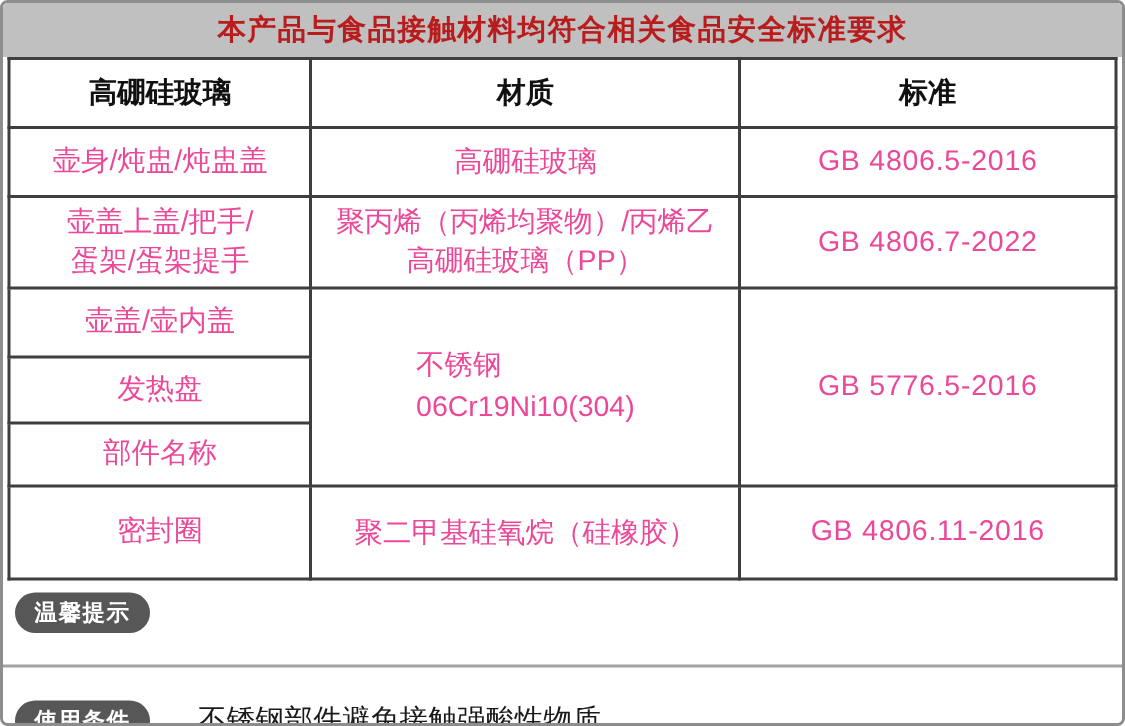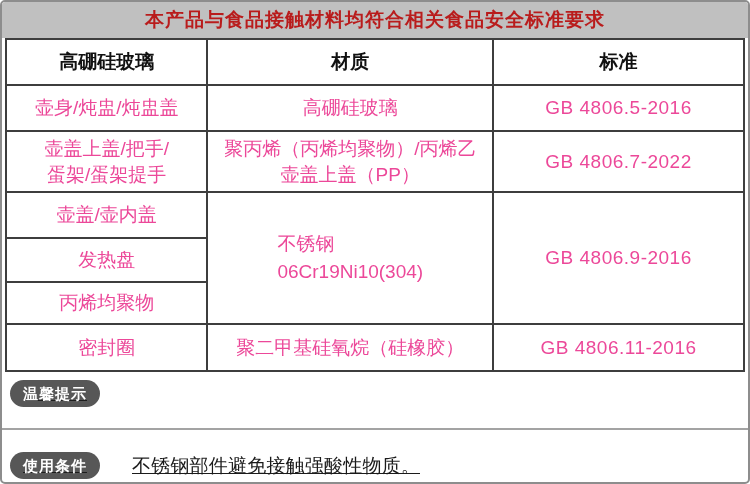--- a/index.html
+++ b/index.html
@@ -72,7 +72,7 @@
         <td class="part">壶盖上盖/把手/
 蛋架/蛋架提手</td>
         <td class="mat-left">聚丙烯（丙烯均聚物）/丙烯乙
-壶盖上盖（PP）</td>
+高硼硅玻璃（PP）</td>
         <td class="std-cell">GB 4806.7-2022</td>
       </tr>
       <tr class="r3">

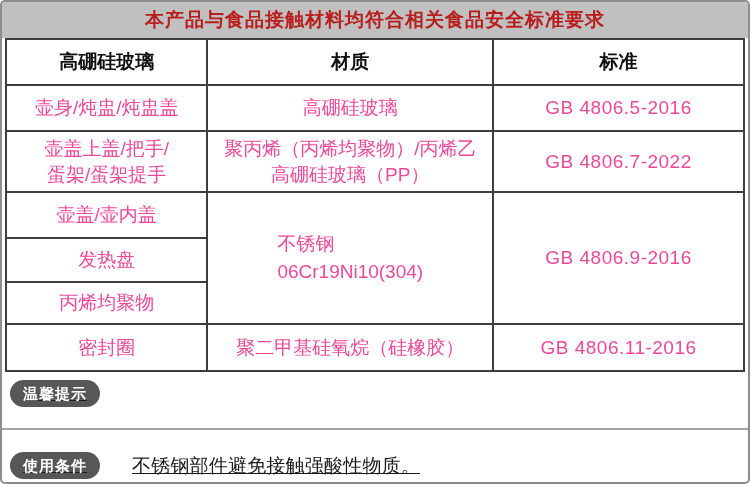--- a/index.html
+++ b/index.html
@@ -81,7 +81,7 @@
           <span class="steel-block">不锈钢
 06Cr19Ni10(304)</span>
         </td>
-        <td class="std-cell" rowspan="3">GB 4806.9-2016</td>
+        <td class="std-cell" rowspan="3">GB 5776.5-2016</td>
       </tr>
       <tr class="r4">
         <td class="part">发热盘</td>

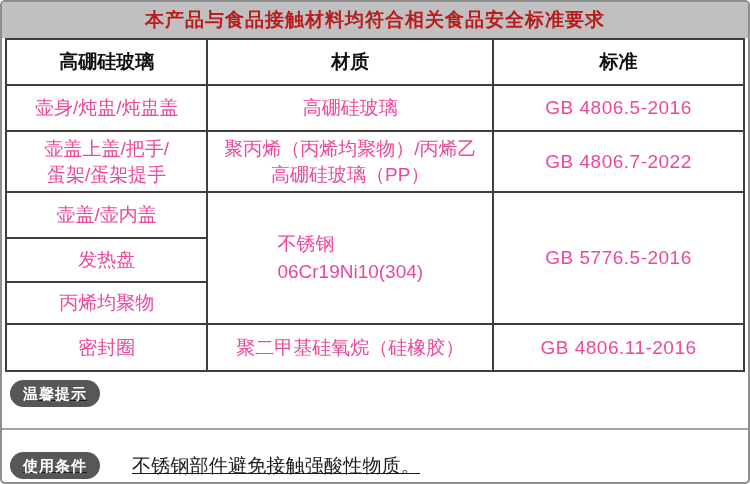--- a/index.html
+++ b/index.html
@@ -87,7 +87,7 @@
         <td class="part">发热盘</td>
       </tr>
       <tr class="r5">
-        <td class="part">丙烯均聚物</td>
+        <td class="part">部件名称</td>
       </tr>
       <tr class="r6">
         <td class="part">密封圈</td>

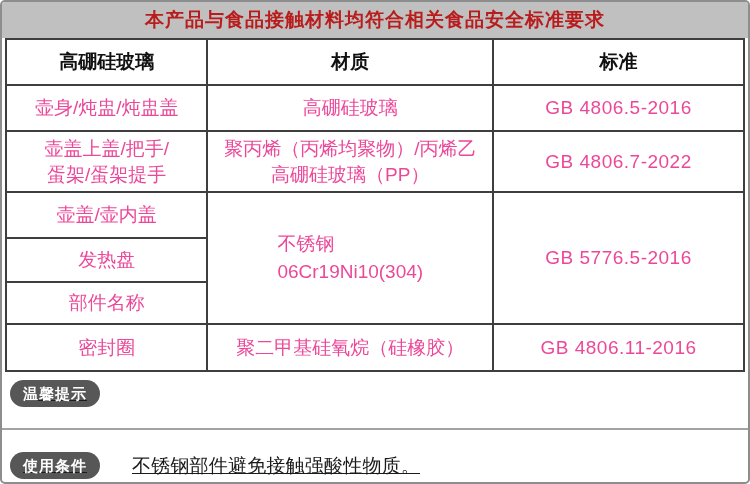--- a/index.html
+++ b/index.html
@@ -25,7 +25,7 @@
   tr.r3{height:46px;}
   tr.r4{height:44px;}
   tr.r5{height:42px;}
-  tr.r6{height:47px;}
+  tr.r6{height:62px;}
   td.part{white-space:pre-line;line-height:1.35;}
   td.mat-left{text-align:left;padding:6px 10px 6px 13px;white-space:pre-line;line-height:1.35;}
   td.mat-merged{text-align:center;border-radius:23px;}

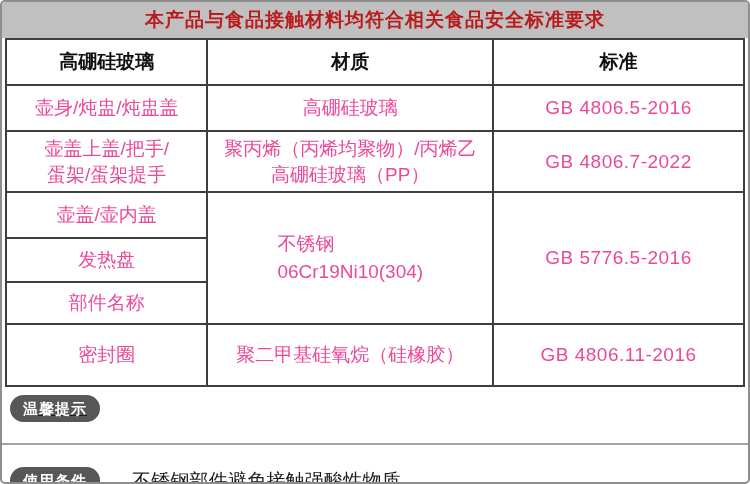--- a/index.html
+++ b/index.html
@@ -32,9 +32,8 @@
   .steel-block{display:inline-block;text-align:left;white-space:pre-line;line-height:1.5;}
   .std-cell{letter-spacing:0.5px;margin-left:40px;}
   .note{
-    display:flex;align-items:flex-end;gap:9px;
+    display:flex;align-items:flex-start;gap:9px;
     padding:8px 2px 7px 5px;
-    text-decoration:underline;
   }
   .note-divider{border-top:2px solid #a3a3a3;margin:14px -3px;padding-left:8px;padding-top:22px;padding-bottom:12px;gap:32px;}
   .badge{

